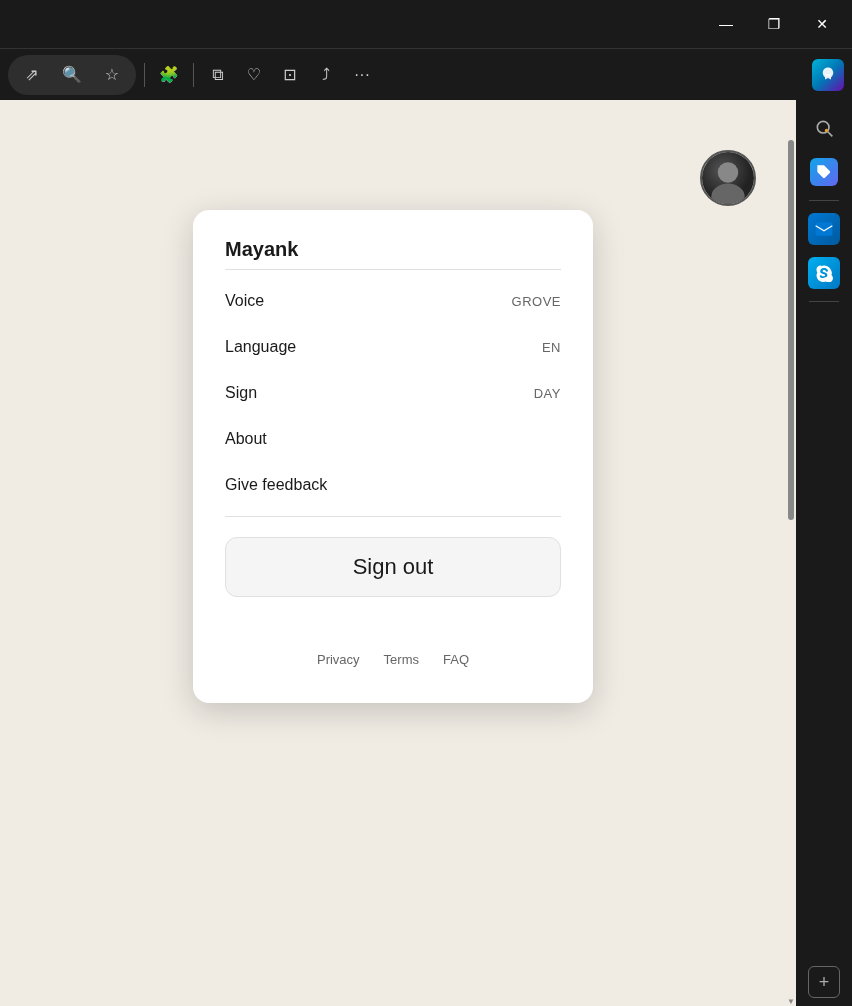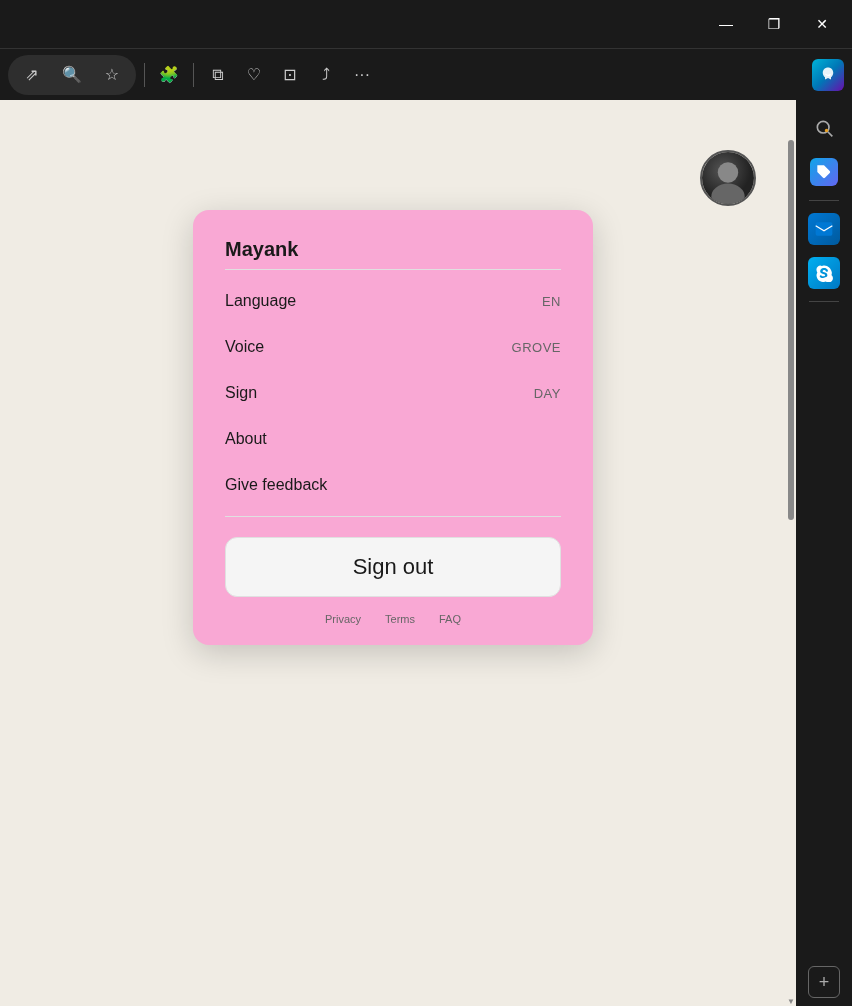--- a/index.html
+++ b/index.html
@@ -189,10 +189,10 @@
       left: 50%;
       transform: translateX(-50%);
       width: 400px;
-      background: #f9a8d4;
+      background: #ffffff;
       border-radius: 16px;
       box-shadow: 0 8px 32px rgba(0,0,0,0.18);
-      padding: 28px 32px 20px 32px;
+      padding: 28px 32px 36px 32px;
       z-index: 100;
     }
 

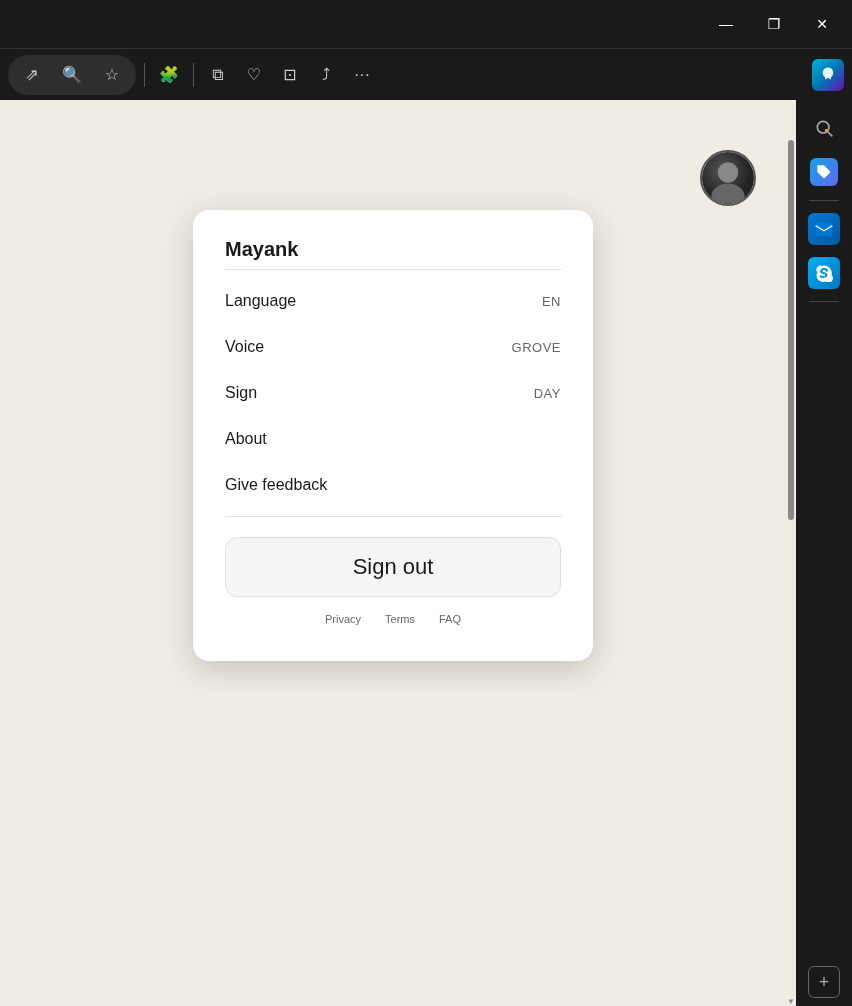--- a/index.html
+++ b/index.html
@@ -349,13 +349,13 @@
     <div class="popup-divider"></div>
 
     <div class="popup-row">
+      <span class="popup-row-label">Voice</span>
+      <span class="popup-row-value">GROVE</span>
+    </div>
+
+    <div class="popup-row">
       <span class="popup-row-label">Language</span>
       <span class="popup-row-value">EN</span>
-    </div>
-
-    <div class="popup-row">
-      <span class="popup-row-label">Voice</span>
-      <span class="popup-row-value">GROVE</span>
     </div>
 
     <div class="popup-row">

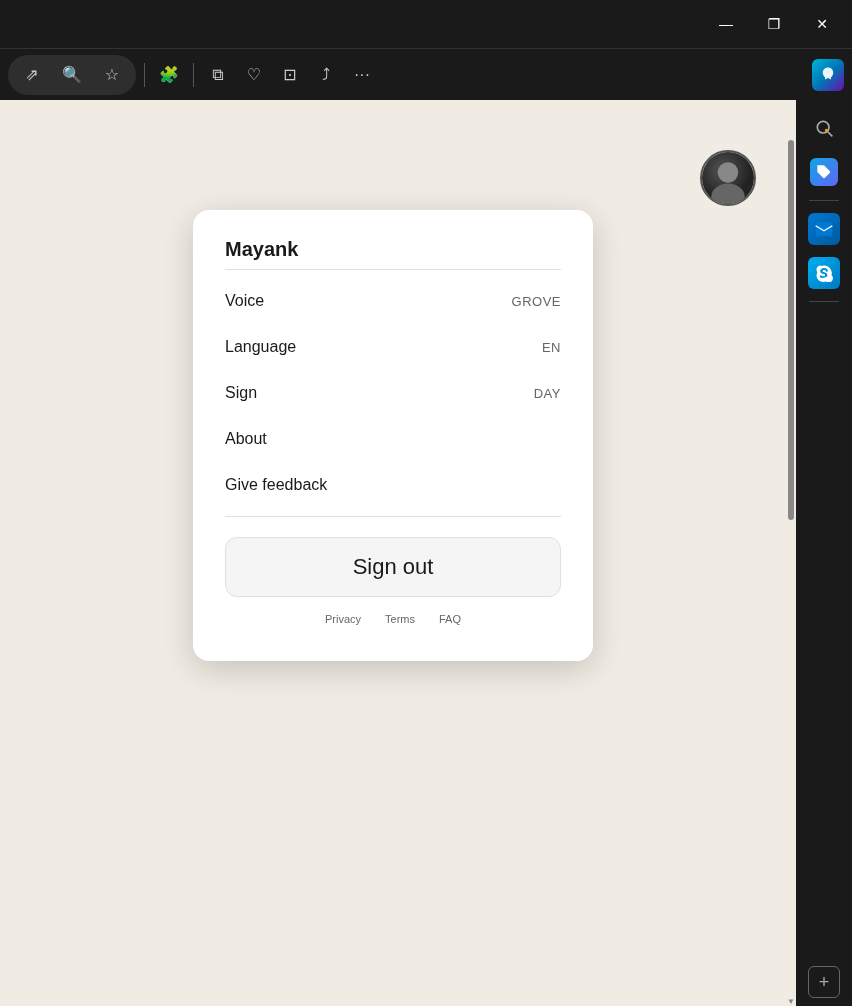--- a/index.html
+++ b/index.html
@@ -252,10 +252,11 @@
       gap: 24px;
     }
     .popup-footer-link {
-      font-size: 11px;
+      font-size: 13px;
       color: #666;
       cursor: pointer;
       text-decoration: none;
+      margin-top: 39px;
     }
 
     

